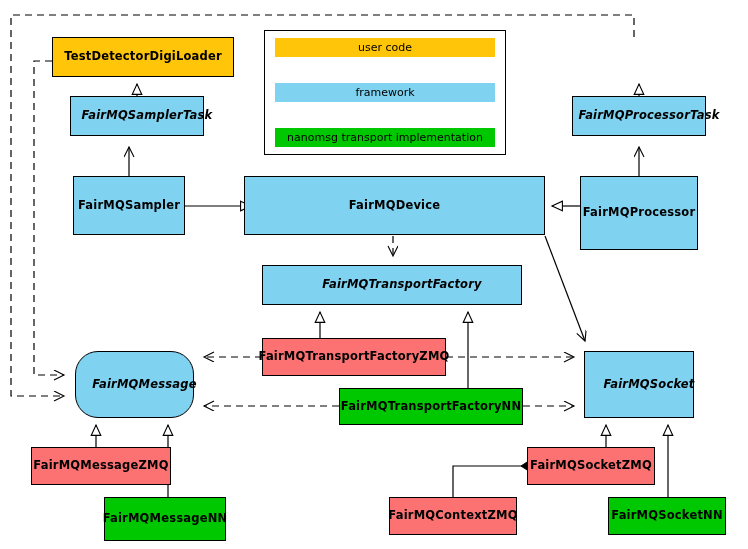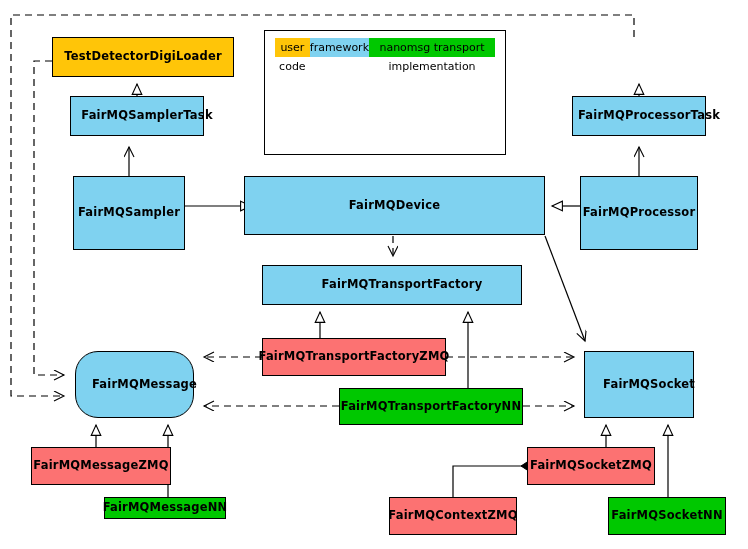--- a/index.html
+++ b/index.html
@@ -17,7 +17,7 @@
   .c-nn{background:#00C800;}
   #legend{position:absolute;left:264px;top:30px;width:242px;height:125px;
           background:#ffffff;border:1px solid #000000;box-sizing:border-box;
-          padding:7px 10px;display:flex;flex-direction:row;justify-content:space-between;}
+          padding:7px 10px;display:flex;flex-direction:column;justify-content:space-between;}
   .legend-row{height:19px;line-height:19px;text-align:center;font-size:11px;
               font-weight:normal;color:#000000;}
 </style>

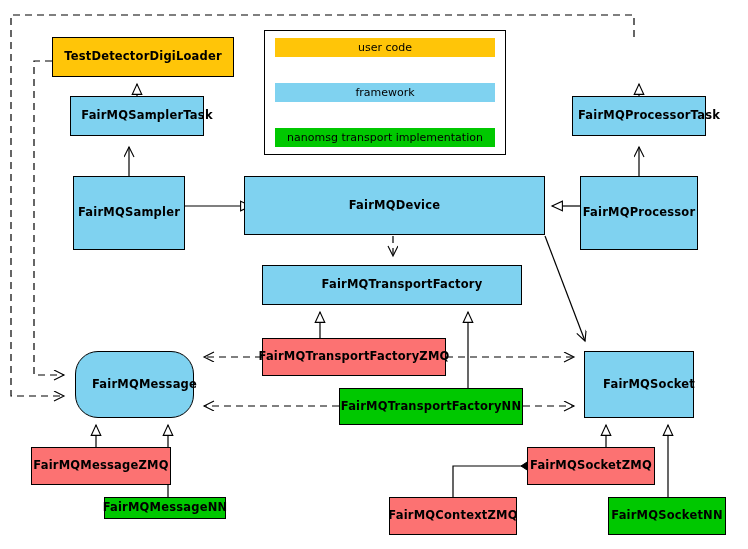--- a/index.html
+++ b/index.html
@@ -10,7 +10,7 @@
   .node{position:absolute;box-sizing:border-box;border:1px solid #000000;
         display:flex;align-items:center;justify-content:center;text-align:center;
         font-size:11.5px;font-weight:bold;color:#000000;letter-spacing:0.2px;line-height:1.15;}
-  .abstract{padding-left:20px;}
+  .abstract{font-style:italic;padding-left:20px;}
   .c-user{background:#FFC508;}
   .c-fw{background:#7FD2F0;}
   .c-zmq{background:#FC7272;}

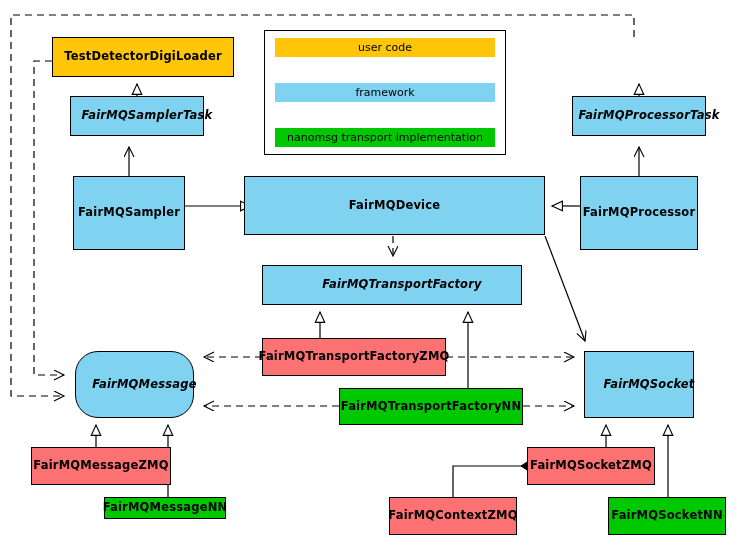--- a/index.html
+++ b/index.html
@@ -88,7 +88,7 @@
 
   <div class="node c-fw abstract" style="left:572px;top:96px;width:134px;height:40px;">FairMQProcessorTask</div>
 
-  <div class="node c-fw" style="left:73px;top:176px;width:112px;height:74px;">FairMQSampler</div>
+  <div class="node c-fw" style="left:73px;top:176px;width:112px;height:59px;">FairMQSampler</div>
 
   <div class="node c-fw" style="left:244px;top:176px;width:301px;height:59px;">FairMQDevice</div>
 

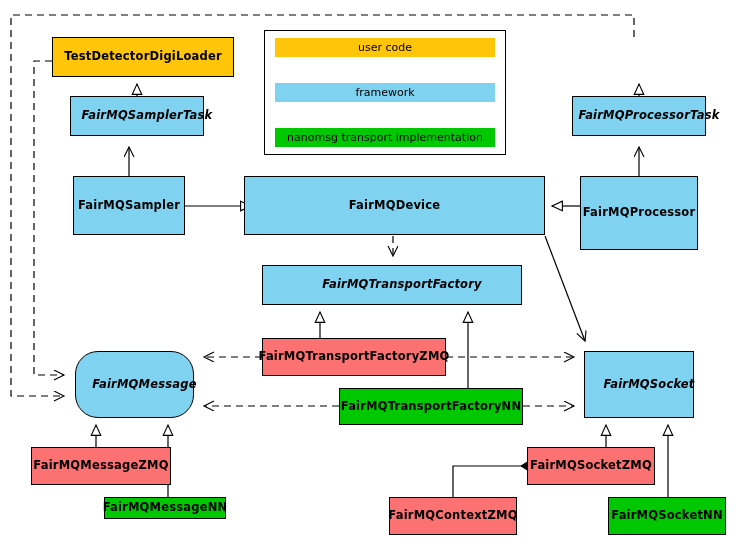--- a/index.html
+++ b/index.html
@@ -106,7 +106,7 @@
 
   <div class="node c-zmq" style="left:31px;top:447px;width:140px;height:38px;">FairMQMessageZMQ</div>
 
-  <div class="node c-nn" style="left:104px;top:497px;width:122px;height:22px;">FairMQMessageNN</div>
+  <div class="node c-nn" style="left:104px;top:497px;width:122px;height:44px;">FairMQMessageNN</div>
 
   <div class="node c-zmq" style="left:527px;top:447px;width:128px;height:38px;">FairMQSocketZMQ</div>
 

